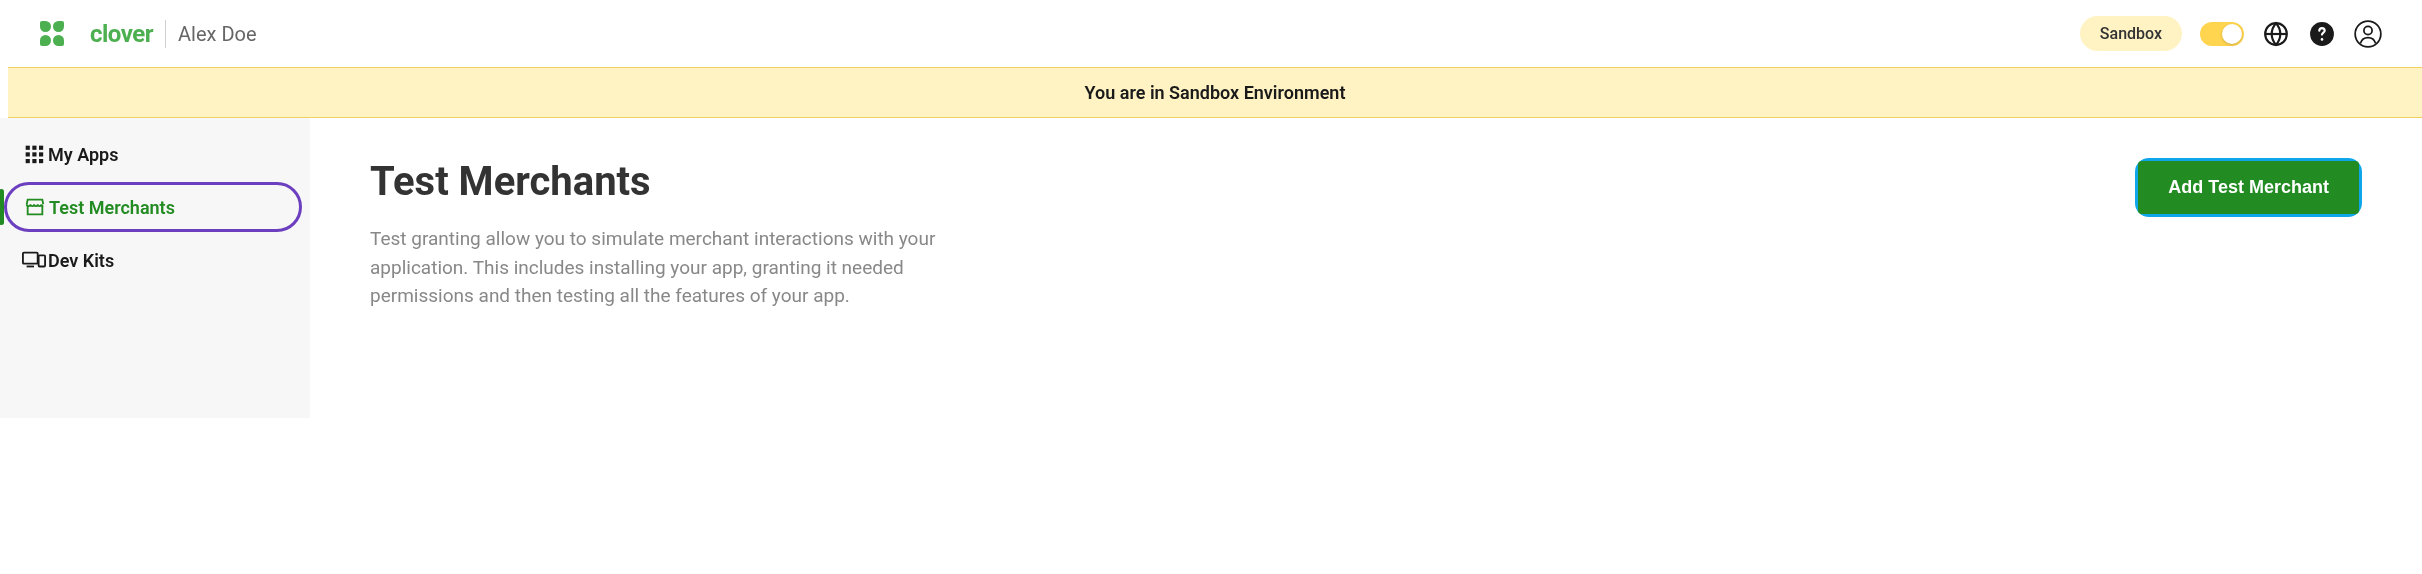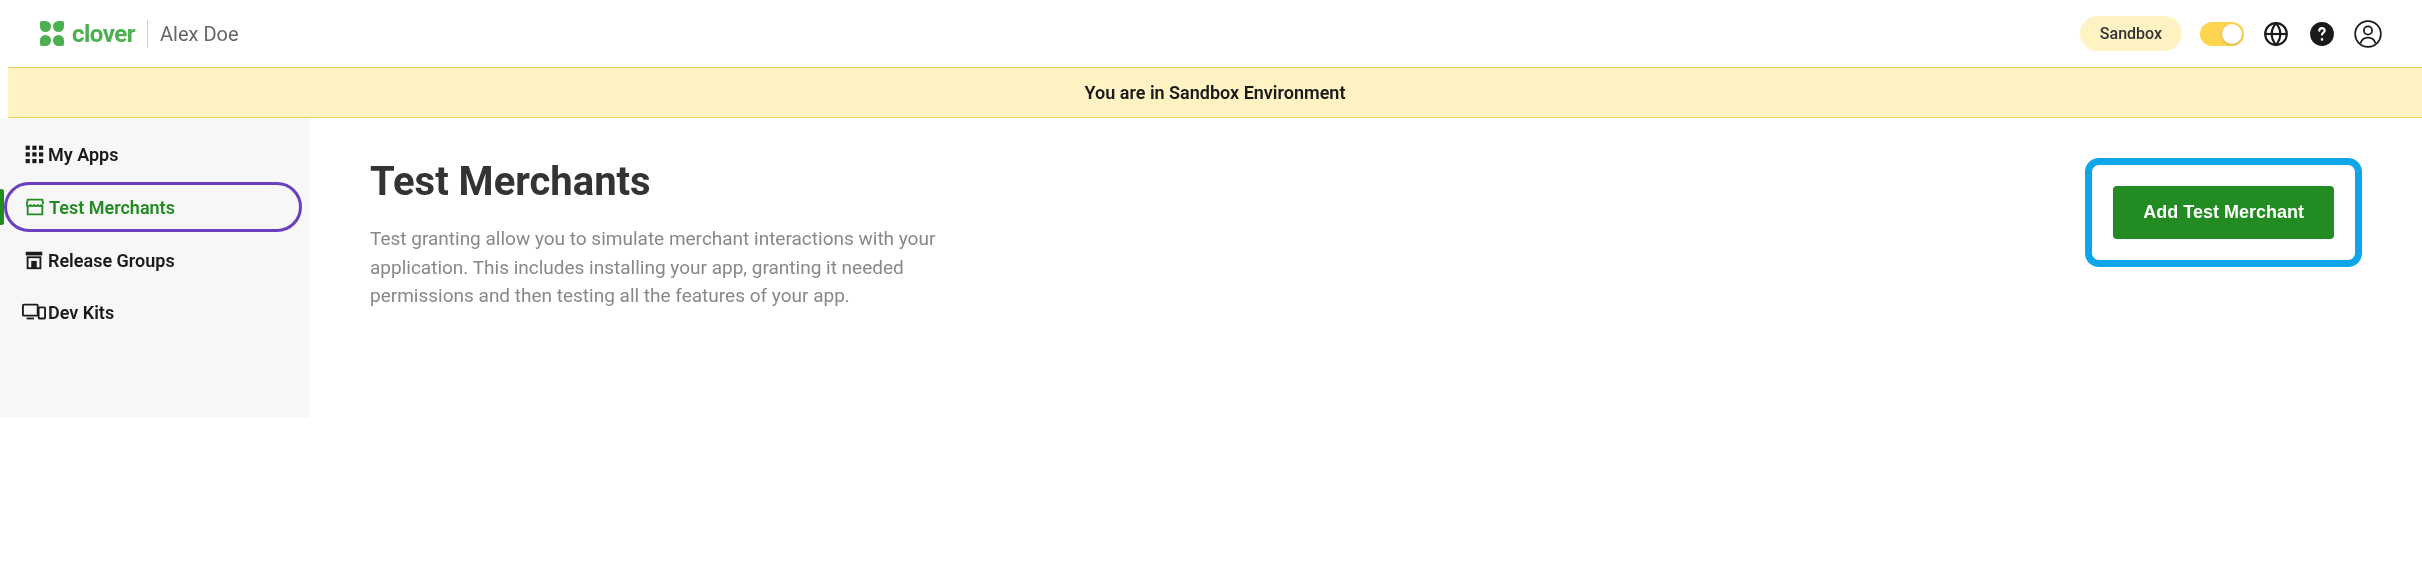--- a/index.html
+++ b/index.html
@@ -58,6 +58,7 @@
       font-weight: 700;
       color: #4CAF50;
       letter-spacing: -0.5px;
+      margin-left: 18px;
     }
     
     .divider {

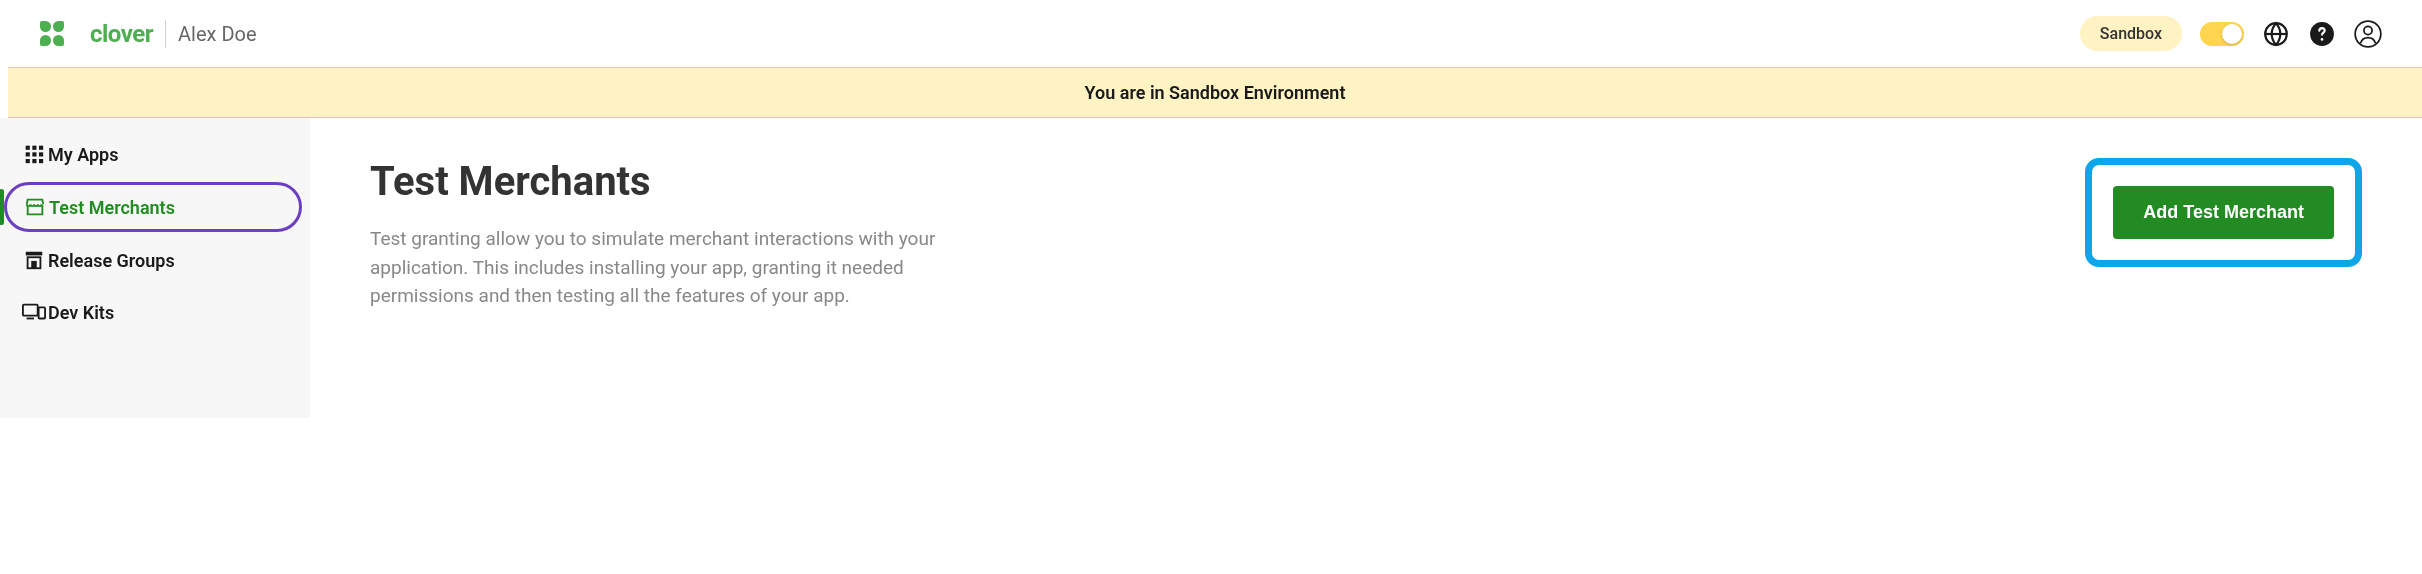--- a/index.html
+++ b/index.html
@@ -206,9 +206,9 @@
     }
     
     .add-button-wrapper {
-      border: 7px solid #0ea5e9;
+      border: 3px solid #0ea5e9;
       border-radius: 14px;
-      padding: 21px;
+      padding: 0;
     }
     
     .add-button {

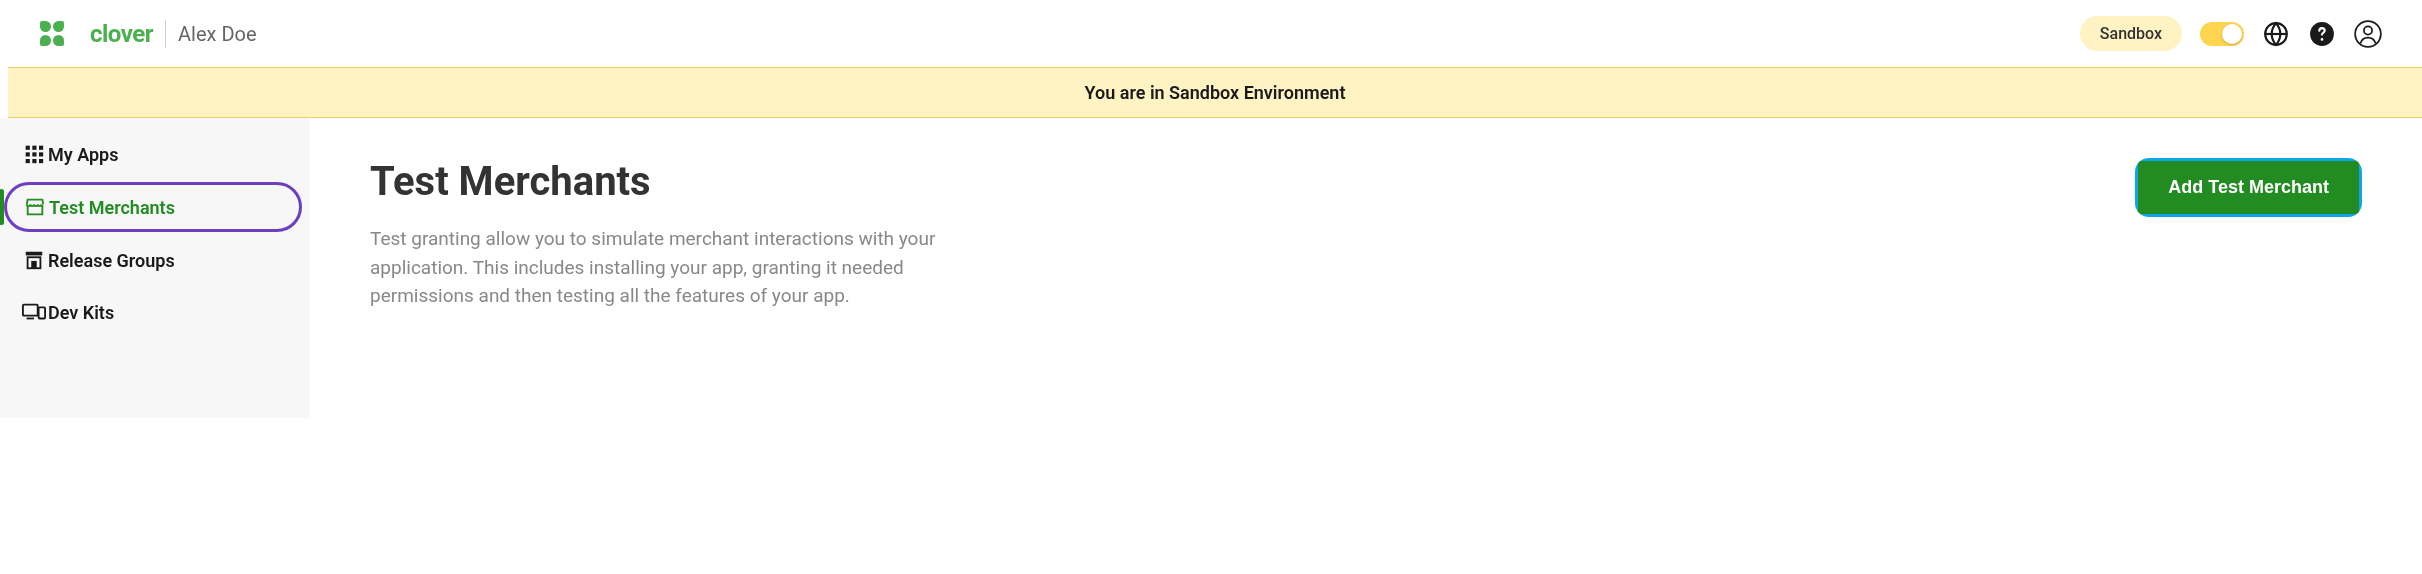--- a/index.html
+++ b/index.html
@@ -304,16 +304,6 @@
       <span>Test Merchants</span>
     </div>
 
-    <div class="sidebar-item">
-      <span class="sidebar-icon">
-        <svg width="22" height="22" viewBox="0 0 24 24" fill="#1a1a1a">
-          <rect x="3" y="3" width="18" height="4"></rect>
-          <rect x="5" y="9" width="14" height="12" fill="none" stroke="#1a1a1a" stroke-width="2"></rect>
-          <rect x="9" y="13" width="6" height="8" fill="#1a1a1a"></rect>
-        </svg>
-      </span>
-      <span>Release Groups</span>
-    </div>
 
     <div class="sidebar-item">
       <span class="sidebar-icon">

